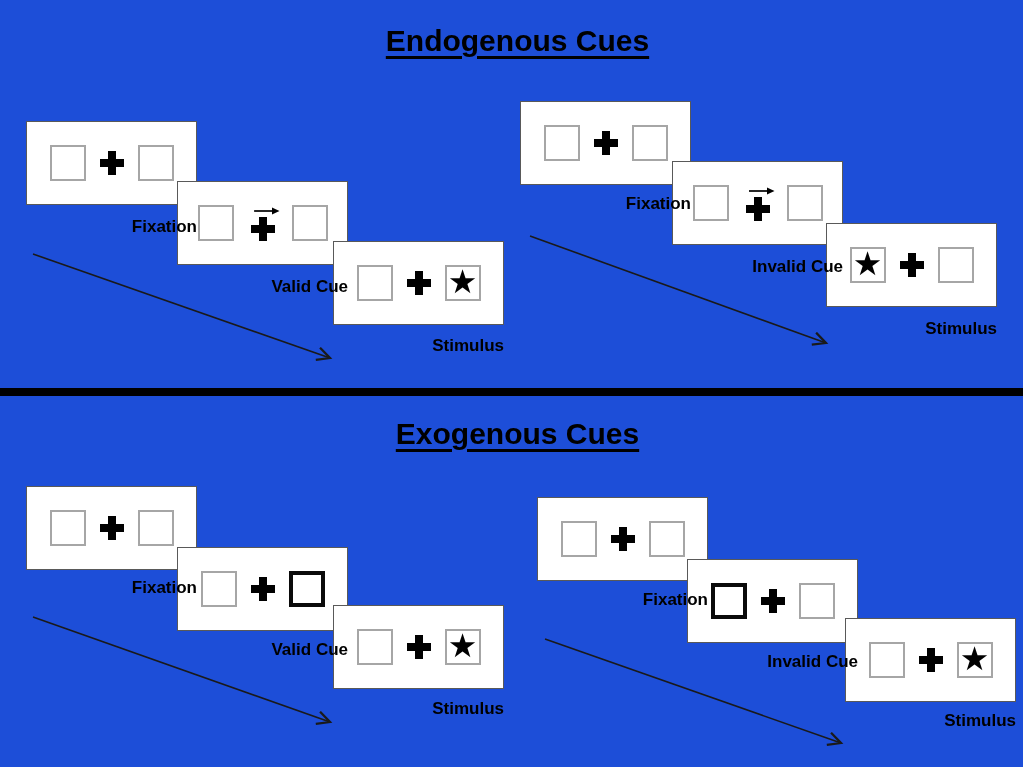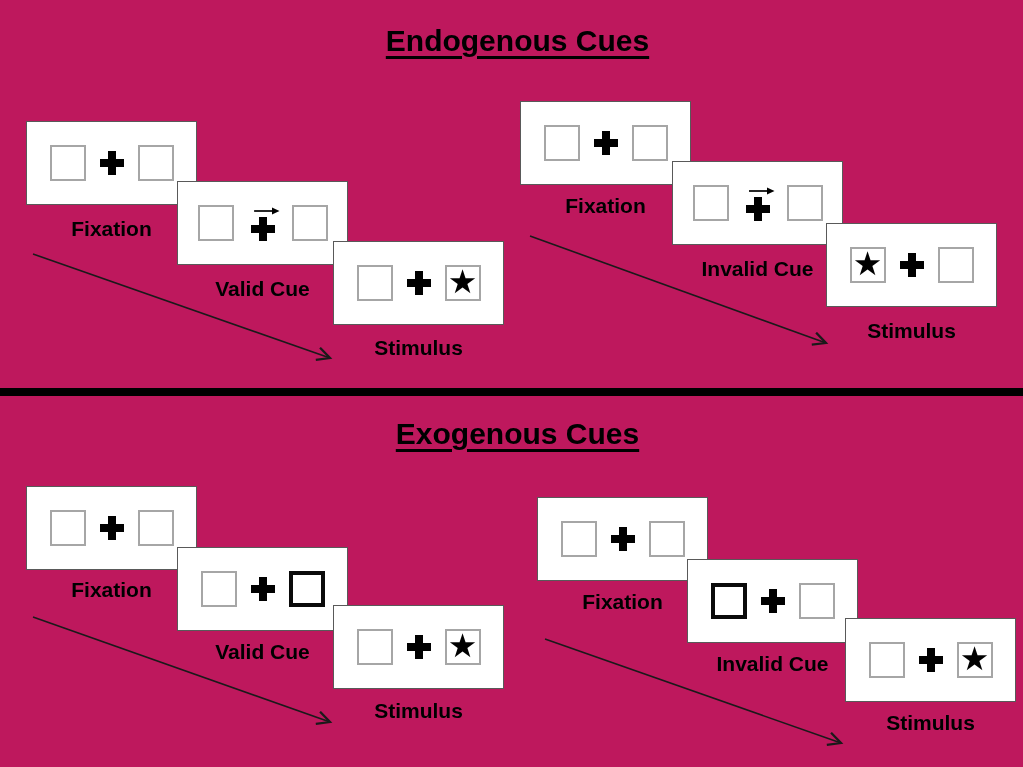--- a/index.html
+++ b/index.html
@@ -4,7 +4,7 @@
 <style>
   html,body{margin:0;padding:0;}
   body{background:#ffffff;font-family:"Liberation Sans",sans-serif;}
-  .canvas{position:relative;width:1023px;height:767px;background:#be185d;overflow:hidden;}
+  .canvas{position:relative;width:1023px;height:767px;background:#1d4ed8;overflow:hidden;}
 
   .sec-title{
     position:absolute;left:0;width:1023px;text-align:center;

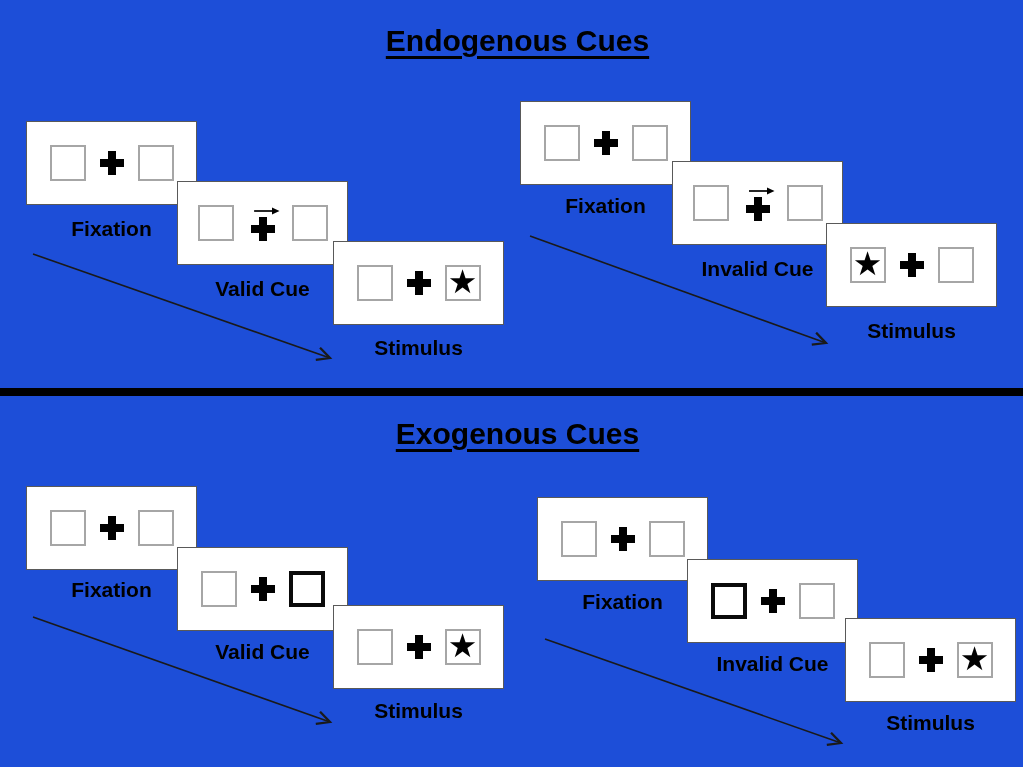--- a/index.html
+++ b/index.html
@@ -40,8 +40,8 @@
   .cuestack .cue-arrow{transform:translateX(3px);}
 
   .plabel{
-    position:absolute;width:171px;text-align:center;
-    font-size:21px;font-weight:bold;color:#000;white-space:nowrap;
+    position:absolute;width:171px;text-align:right;
+    font-size:17px;font-weight:bold;color:#000;white-space:nowrap;
   }
   .seqarrow{position:absolute;overflow:visible;}
 </style>

